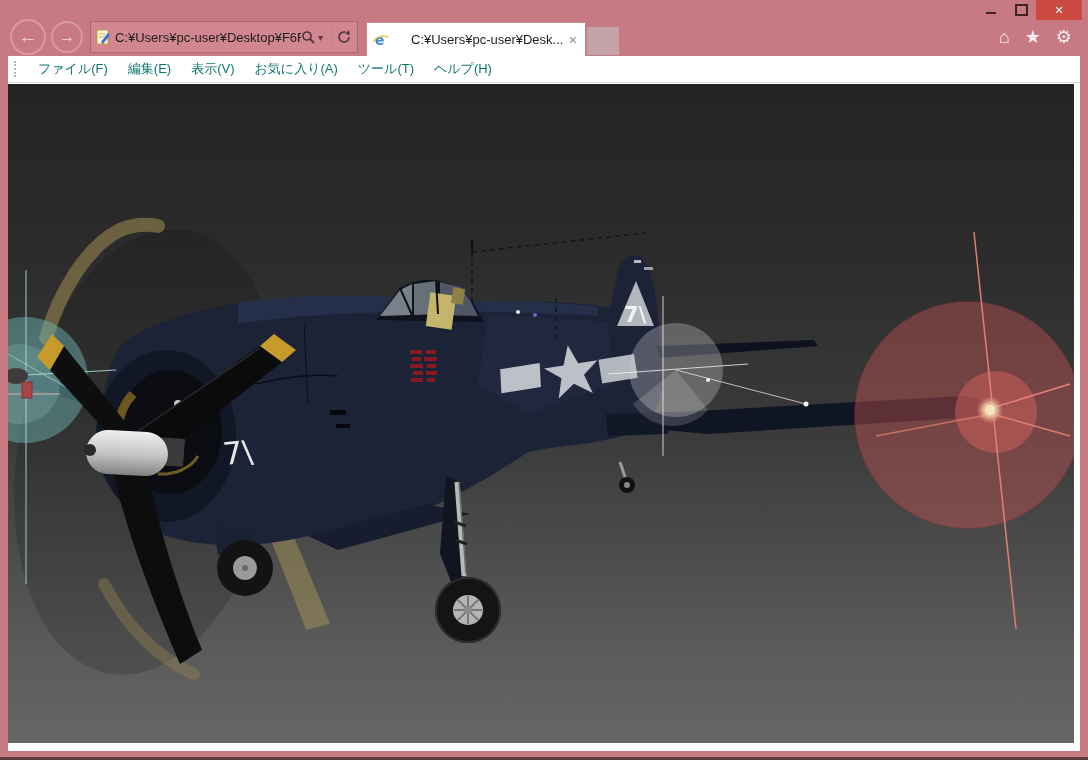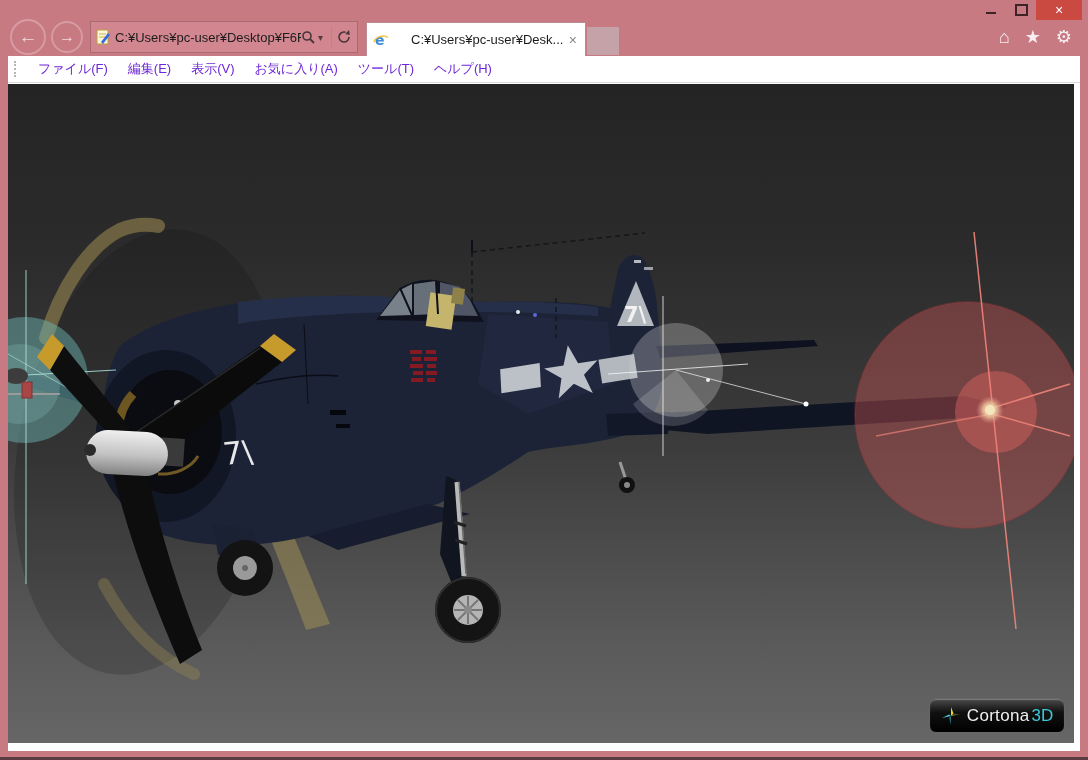--- a/index.html
+++ b/index.html
@@ -38,7 +38,7 @@
 
   
   .menubar{position:absolute;top:56px;left:8px;right:8px;height:26px;background:#fff;
-    border-bottom:1px solid #d9d9d9;display:flex;align-items:center;font-size:13px;color:#6d28d9;}
+    border-bottom:1px solid #d9d9d9;display:flex;align-items:center;font-size:13px;color:#0f766e;}
   .grip{width:4px;height:16px;border-left:2px dotted #b5b5b5;margin:0 8px 0 6px;}
   .menubar .mitem{padding:0 10px;}
 

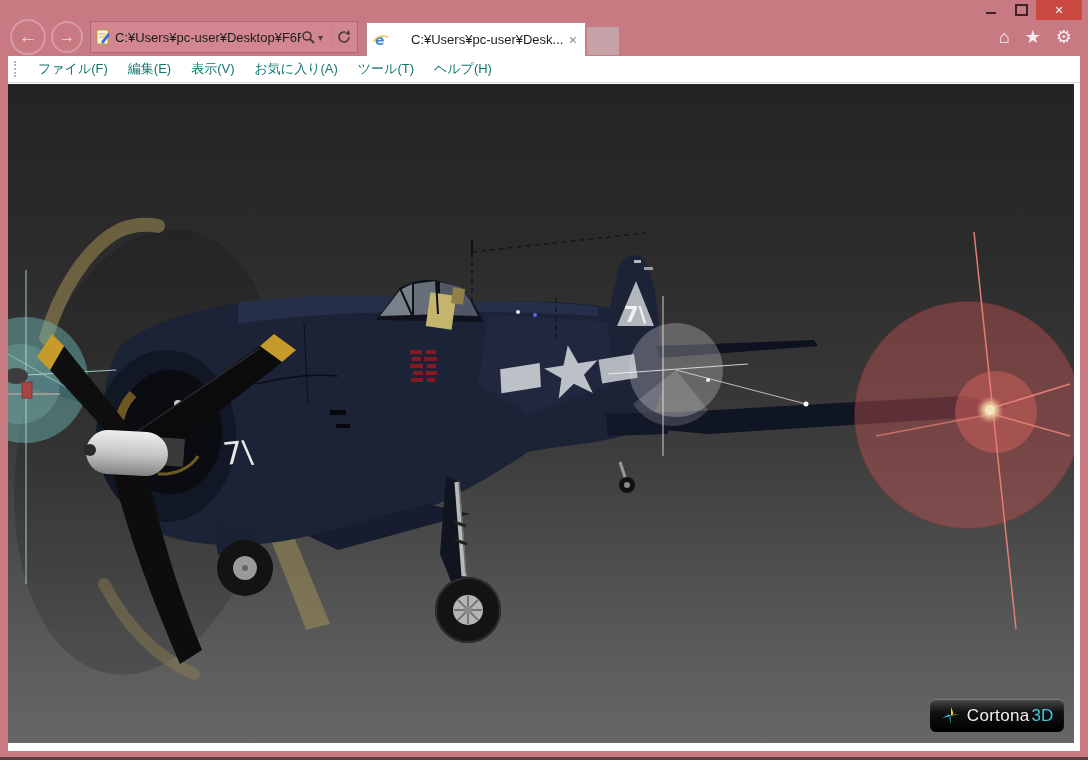--- a/index.html
+++ b/index.html
@@ -303,16 +303,6 @@
         </g>
       </svg>
 
-      <div class="cortona-logo">
-        <svg width="20" height="20" viewBox="0 0 20 20">
-          <path d="M10 1 L12.5 7.5 L10 10 Z" fill="#e8d832"></path>
-          <path d="M1 12 L8 8.5 L10 10 Z" fill="#49c8d8"></path>
-          <path d="M10 19 L8 11.5 L10 10 Z" fill="#2a6a70"></path>
-          <path d="M19 8 L11.5 8.8 L10 10 Z" fill="#9ab52e"></path>
-        </svg>
-        <span class="ltext">Cortona</span>
-        <span class="laccent">3D</span>
-      </div>
     </div>
   </div>
 </div>

